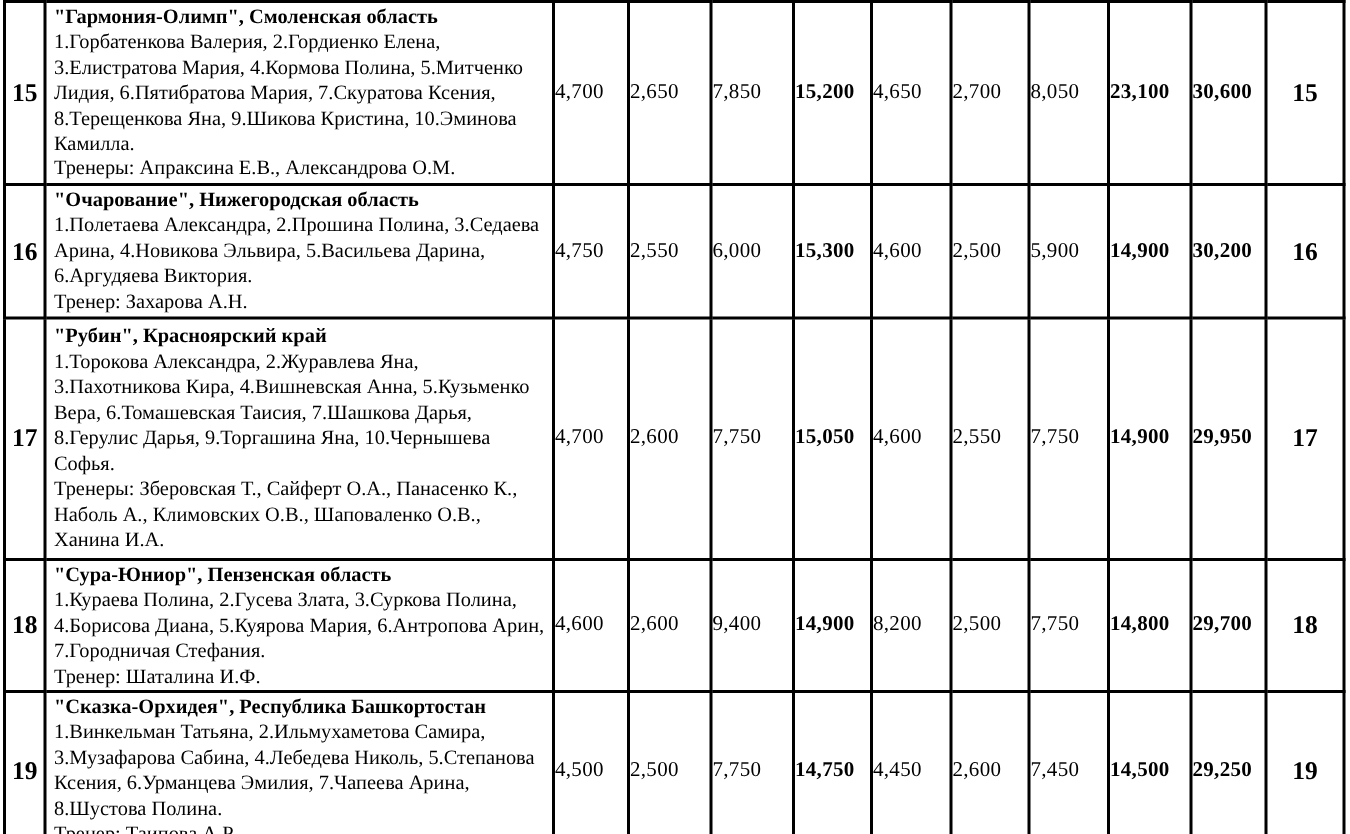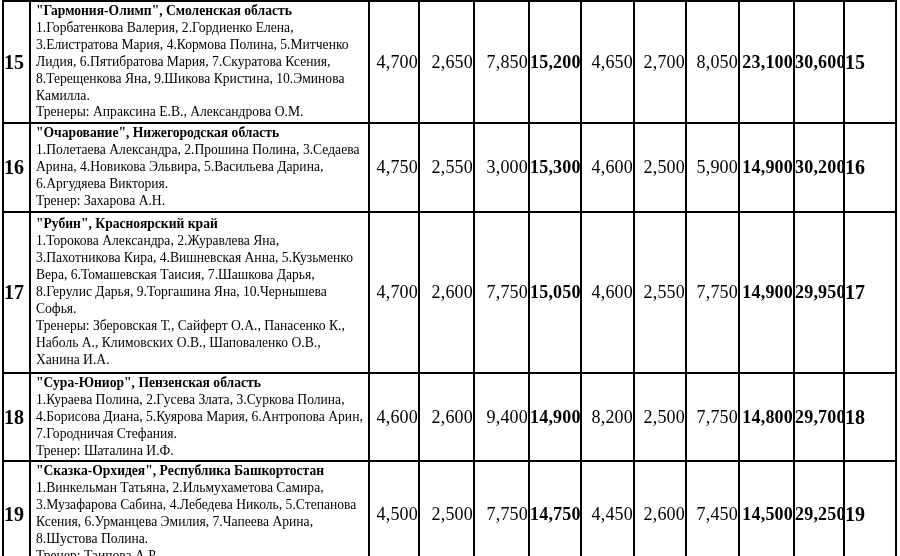--- a/index.html
+++ b/index.html
@@ -22,8 +22,9 @@
     overflow: hidden;
   }
   td.numcell {
+    text-align: center;
     font-weight: bold;
-    font-size: 20px;
+    font-size: 17px;
   }
   td.teamcell {
     vertical-align: middle;

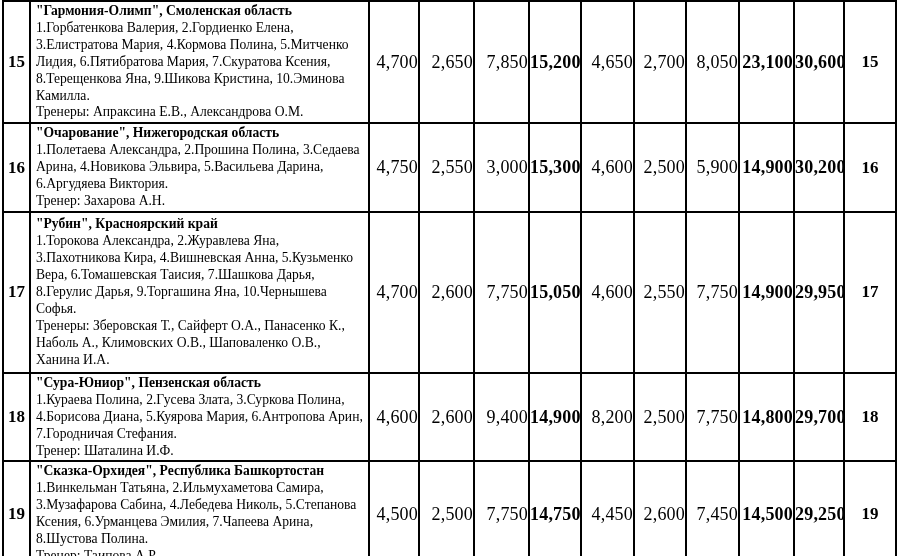--- a/index.html
+++ b/index.html
@@ -34,8 +34,8 @@
   }
   .team-name { font-weight: bold; }
   td.score {
-    text-align: right;
-    font-size: 18px;
+    text-align: left;
+    font-size: 14px;
     letter-spacing: 0.2px;
     font-family: Liberation Serif, serif;
   }

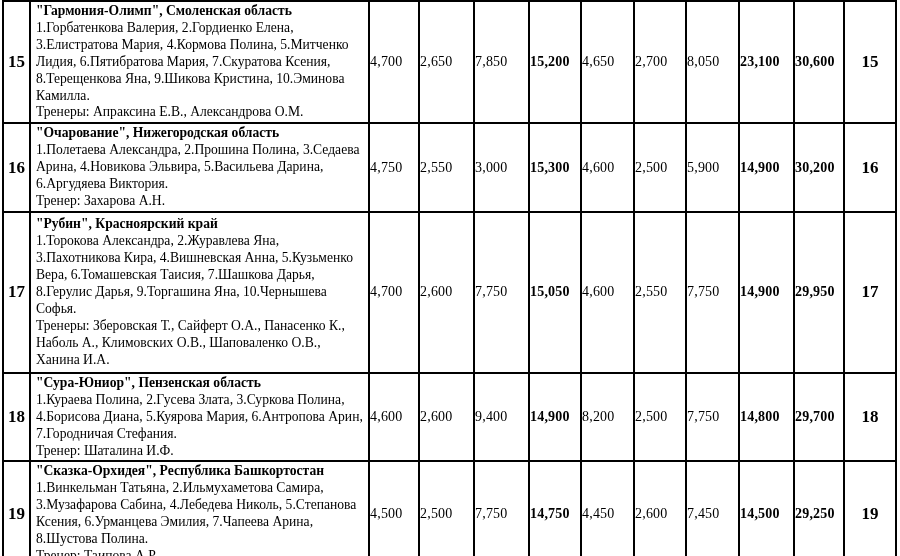--- a/index.html
+++ b/index.html
@@ -95,7 +95,7 @@
     </td>
     <td class="score">4,750</td>
     <td class="score">2,550</td>
-    <td class="score">3,000</td>
+    <td class="score">6,000</td>
     <td class="score b">15,300</td>
     <td class="score">4,600</td>
     <td class="score">2,500</td>

